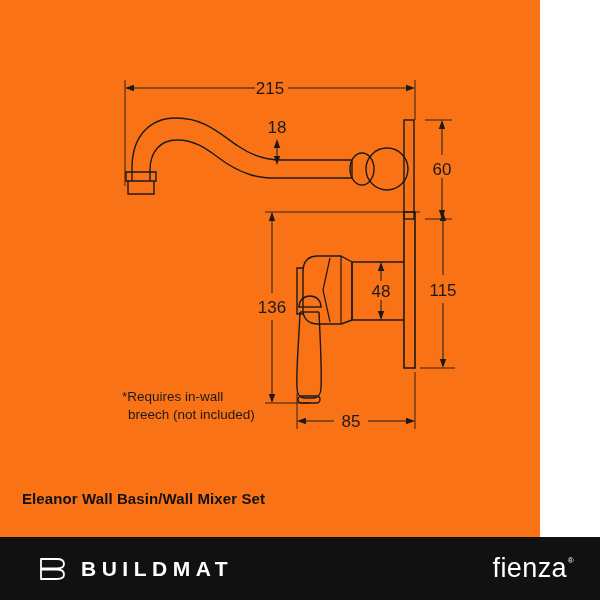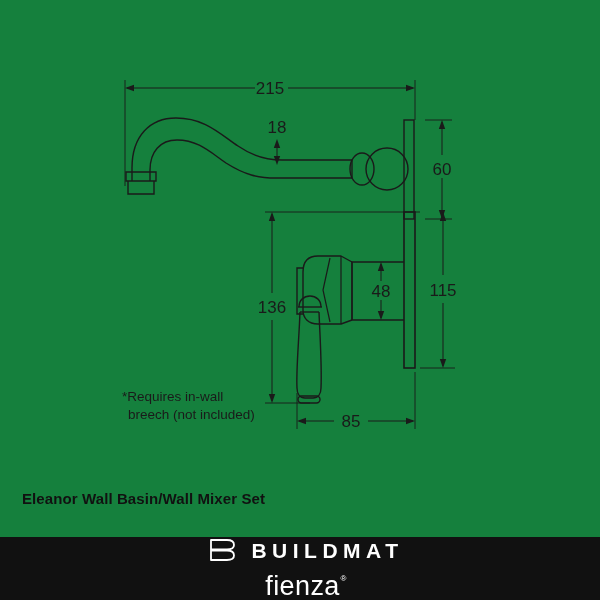--- a/index.html
+++ b/index.html
@@ -16,9 +16,9 @@
   }
   #page {
     position: relative;
-    width: 600px;
+    width: 540px;
     height: 600px;
-    background: #15803d;
+    background: #f97316;
   }
   #drawing-area {
     position: absolute;

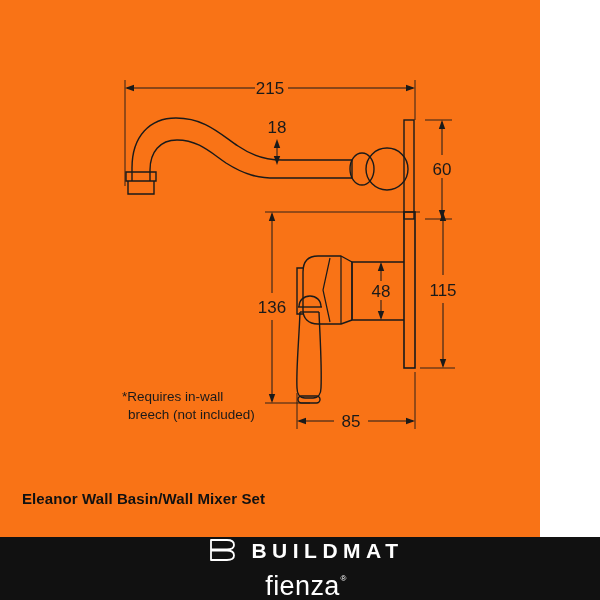--- a/index.html
+++ b/index.html
@@ -62,7 +62,6 @@
     justify-content: space-between;
     box-sizing: border-box;
     padding: 0 26px 0 38px;
-    flex-direction: column;
   }
   #buildmat-logo {
     display: flex;

